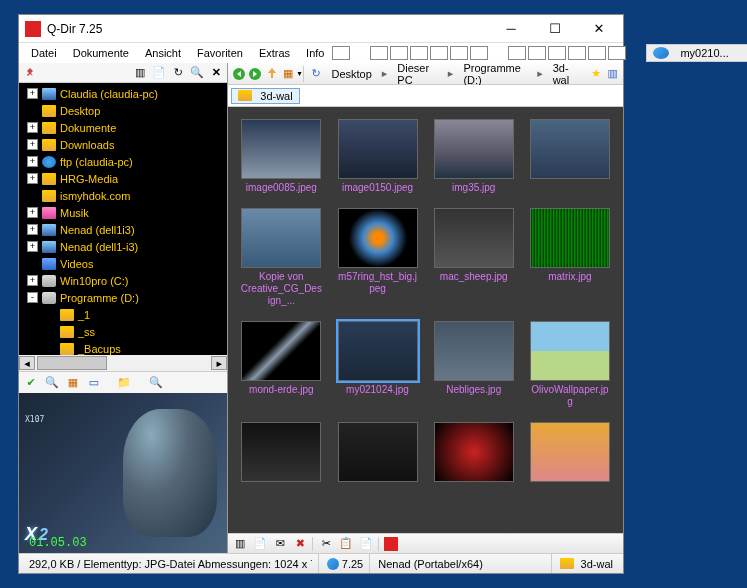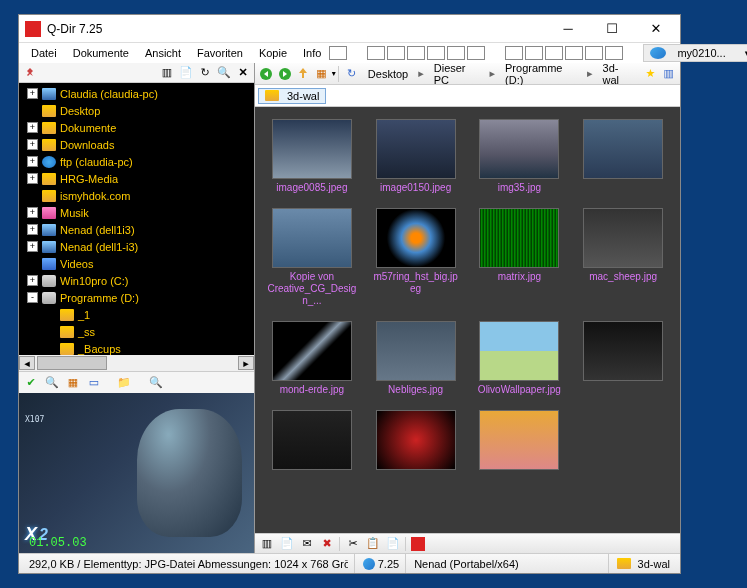--- a/index.html
+++ b/index.html
@@ -4,7 +4,7 @@
 <style>
 *{box-sizing:border-box;margin:0;padding:0;font-family:"Segoe UI",Tahoma,sans-serif;font-size:11px}
 body{background:#0a3d7a;width:747px;height:588px;overflow:hidden}
-.window{position:absolute;left:18px;top:14px;width:663px;height:560px;background:#fff;border:1px solid #888;display:flex;flex-direction:column}
+.window{position:absolute;left:18px;top:14px;width:606px;height:560px;background:#fff;border:1px solid #888;display:flex;flex-direction:column}
 .titlebar{height:28px;background:#fff;display:flex;align-items:center;padding:0 2px;border-bottom:1px solid #ddd}
 .titlebar .ico{width:16px;height:16px;background:#d22;margin:0 6px 0 4px}
 .titlebar .ttl{flex:1;font-size:12px}

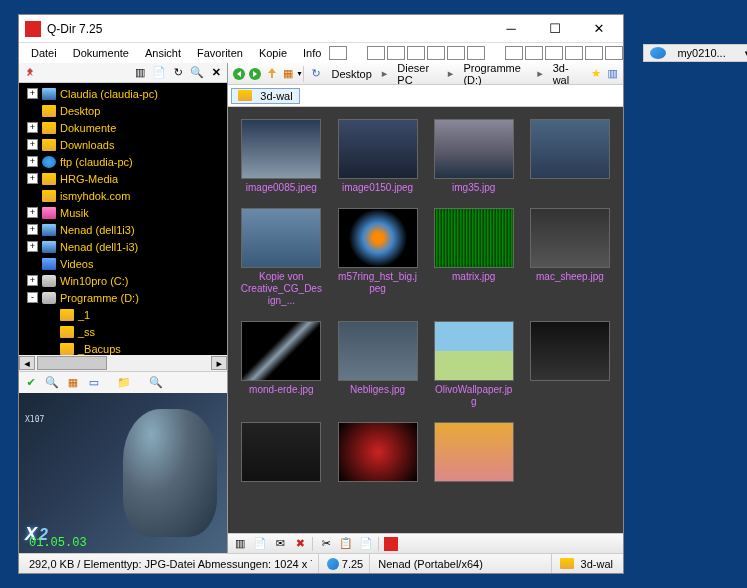--- a/index.html
+++ b/index.html
@@ -80,7 +80,7 @@
     <span>Dokumente</span>
     <span>Ansicht</span>
     <span>Favoriten</span>
-    <span>Kopie</span>
+    <span>Extras</span>
     <span>Info</span>
     <div class="spacer"></div>
     <div class="mbicons">

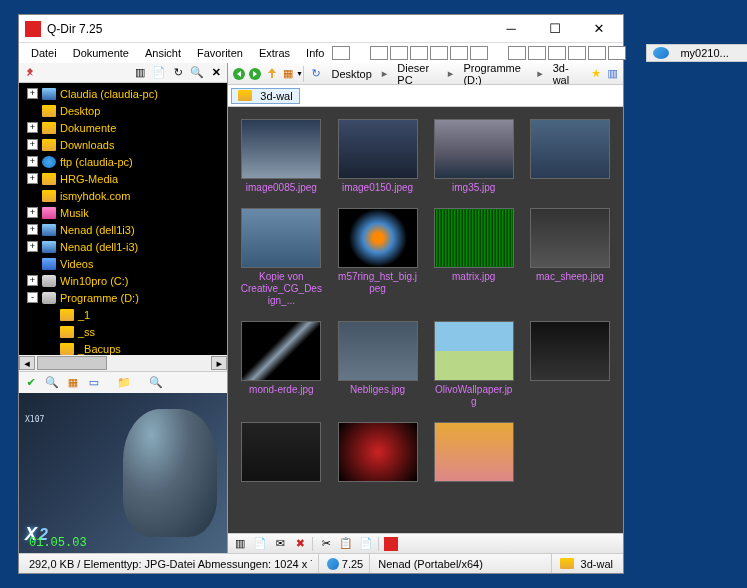--- a/index.html
+++ b/index.html
@@ -308,12 +308,12 @@
             <div class="tlbl">m57ring_hst_big.jpeg</div>
           </div>
           <div class="thumb-item">
+            <div class="timg" style="background: linear-gradient(rgb(51, 51, 51), rgb(85, 85, 85));"></div>
+            <div class="tlbl">mac_sheep.jpg</div>
+          </div>
+          <div class="thumb-item">
             <div class="timg" style="background: repeating-linear-gradient(90deg, rgb(0, 34, 0), rgb(0, 170, 0) 2px, rgb(0, 34, 0) 3px);"></div>
             <div class="tlbl">matrix.jpg</div>
-          </div>
-          <div class="thumb-item">
-            <div class="timg" style="background: linear-gradient(rgb(51, 51, 51), rgb(85, 85, 85));"></div>
-            <div class="tlbl">mac_sheep.jpg</div>
           </div>
           <div class="thumb-item">
             <div class="timg" style="background: linear-gradient(135deg, rgb(0, 0, 0) 40%, rgb(136, 153, 170) 50%, rgb(0, 0, 0) 60%);"></div>

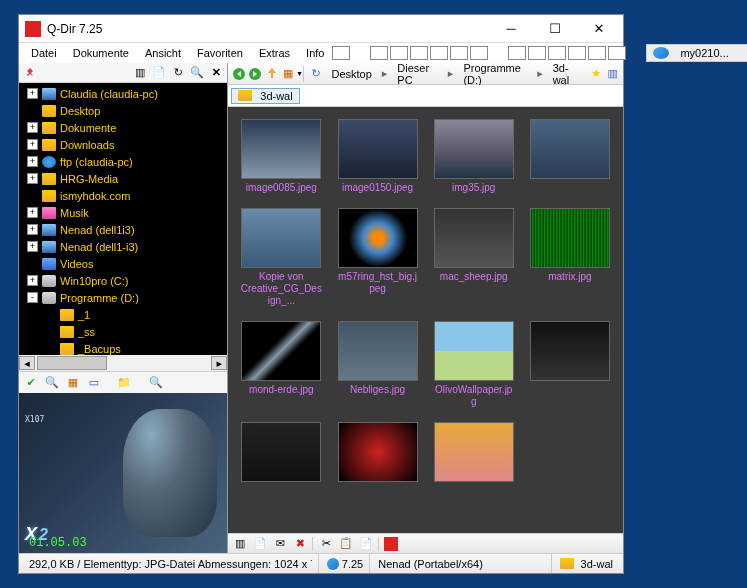--- a/index.html
+++ b/index.html
@@ -319,6 +319,10 @@
             <div class="timg" style="background: linear-gradient(135deg, rgb(0, 0, 0) 40%, rgb(136, 153, 170) 50%, rgb(0, 0, 0) 60%);"></div>
             <div class="tlbl">mond-erde.jpg</div>
           </div>
+          <div class="thumb-item sel">
+            <div class="timg" style="background: linear-gradient(rgb(42, 59, 85), rgb(26, 40, 56));"></div>
+            <div class="tlbl">my021024.jpg</div>
+          </div>
           <div class="thumb-item">
             <div class="timg" style="background: linear-gradient(rgb(68, 85, 102), rgb(102, 119, 136));"></div>
             <div class="tlbl">Nebliges.jpg</div>

